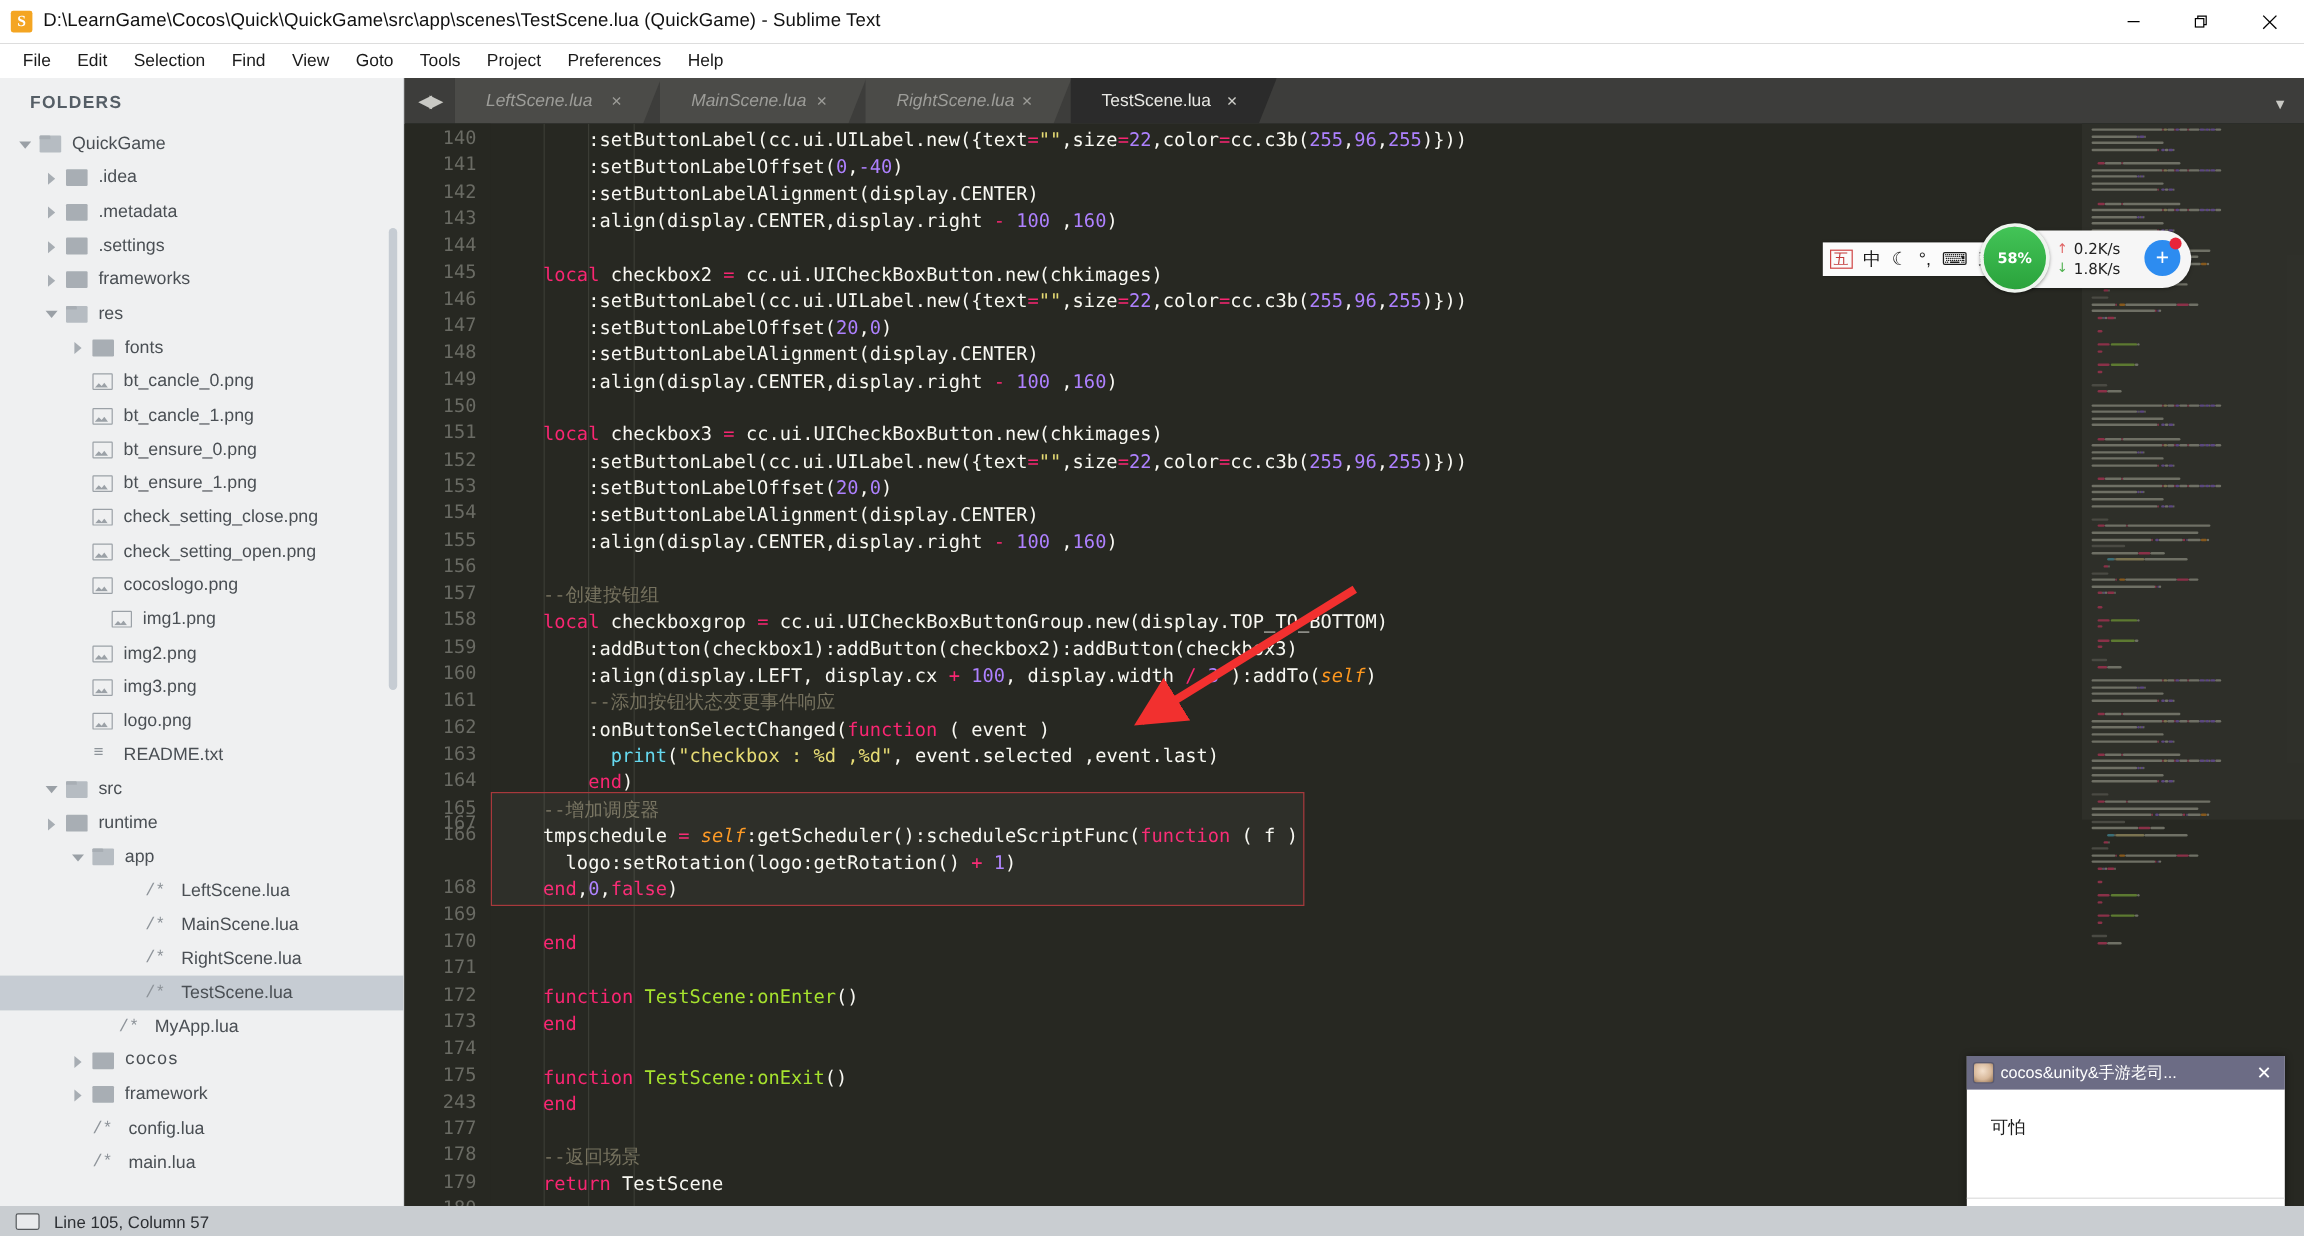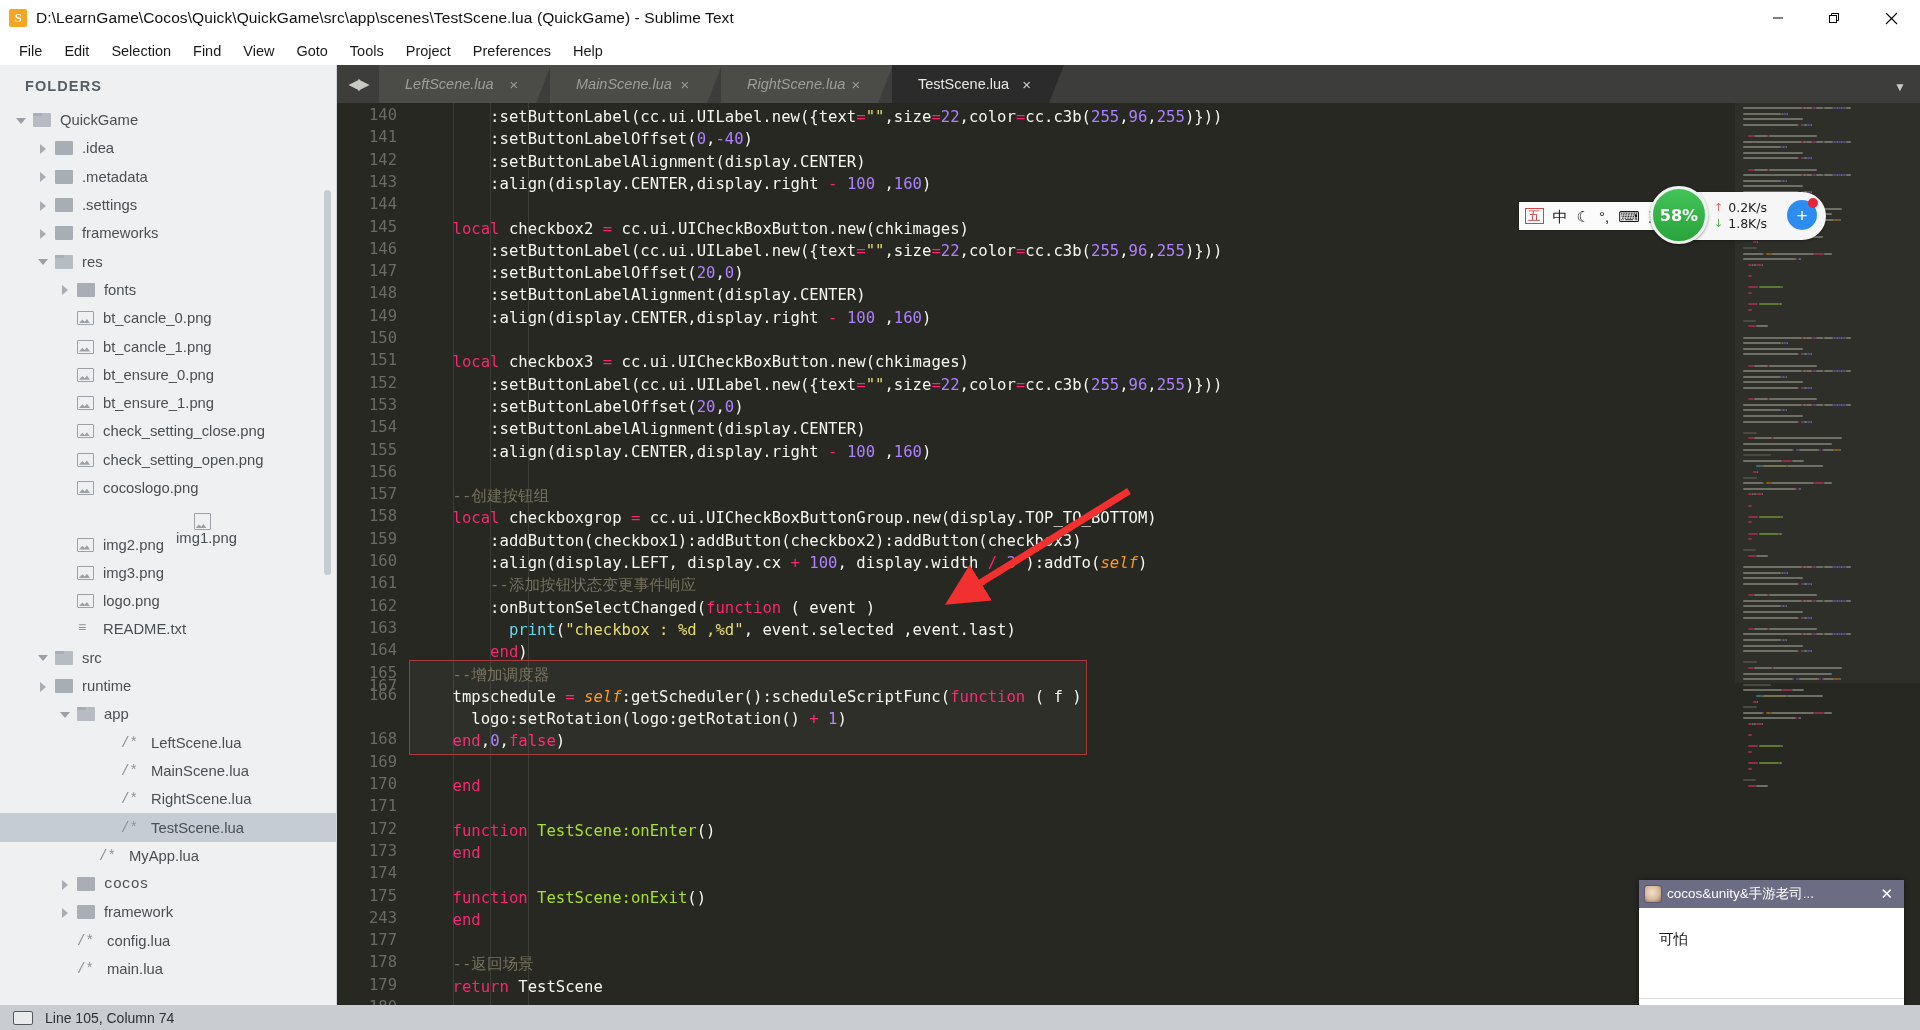--- a/index.html
+++ b/index.html
@@ -261,7 +261,7 @@
     background: linear-gradient(#43c457, #2aa33c);
     border: 3px solid #eef4ee;
     display: flex; align-items: center; justify-content: center;
-    color: #fff; font-size: 16px; font-weight: bold;
+    color: #fff; font-size: 12px; font-weight: bold;
     font-family: "DejaVu Sans", sans-serif;
     box-shadow: 0 1px 3px rgba(0,0,0,0.4);
   }

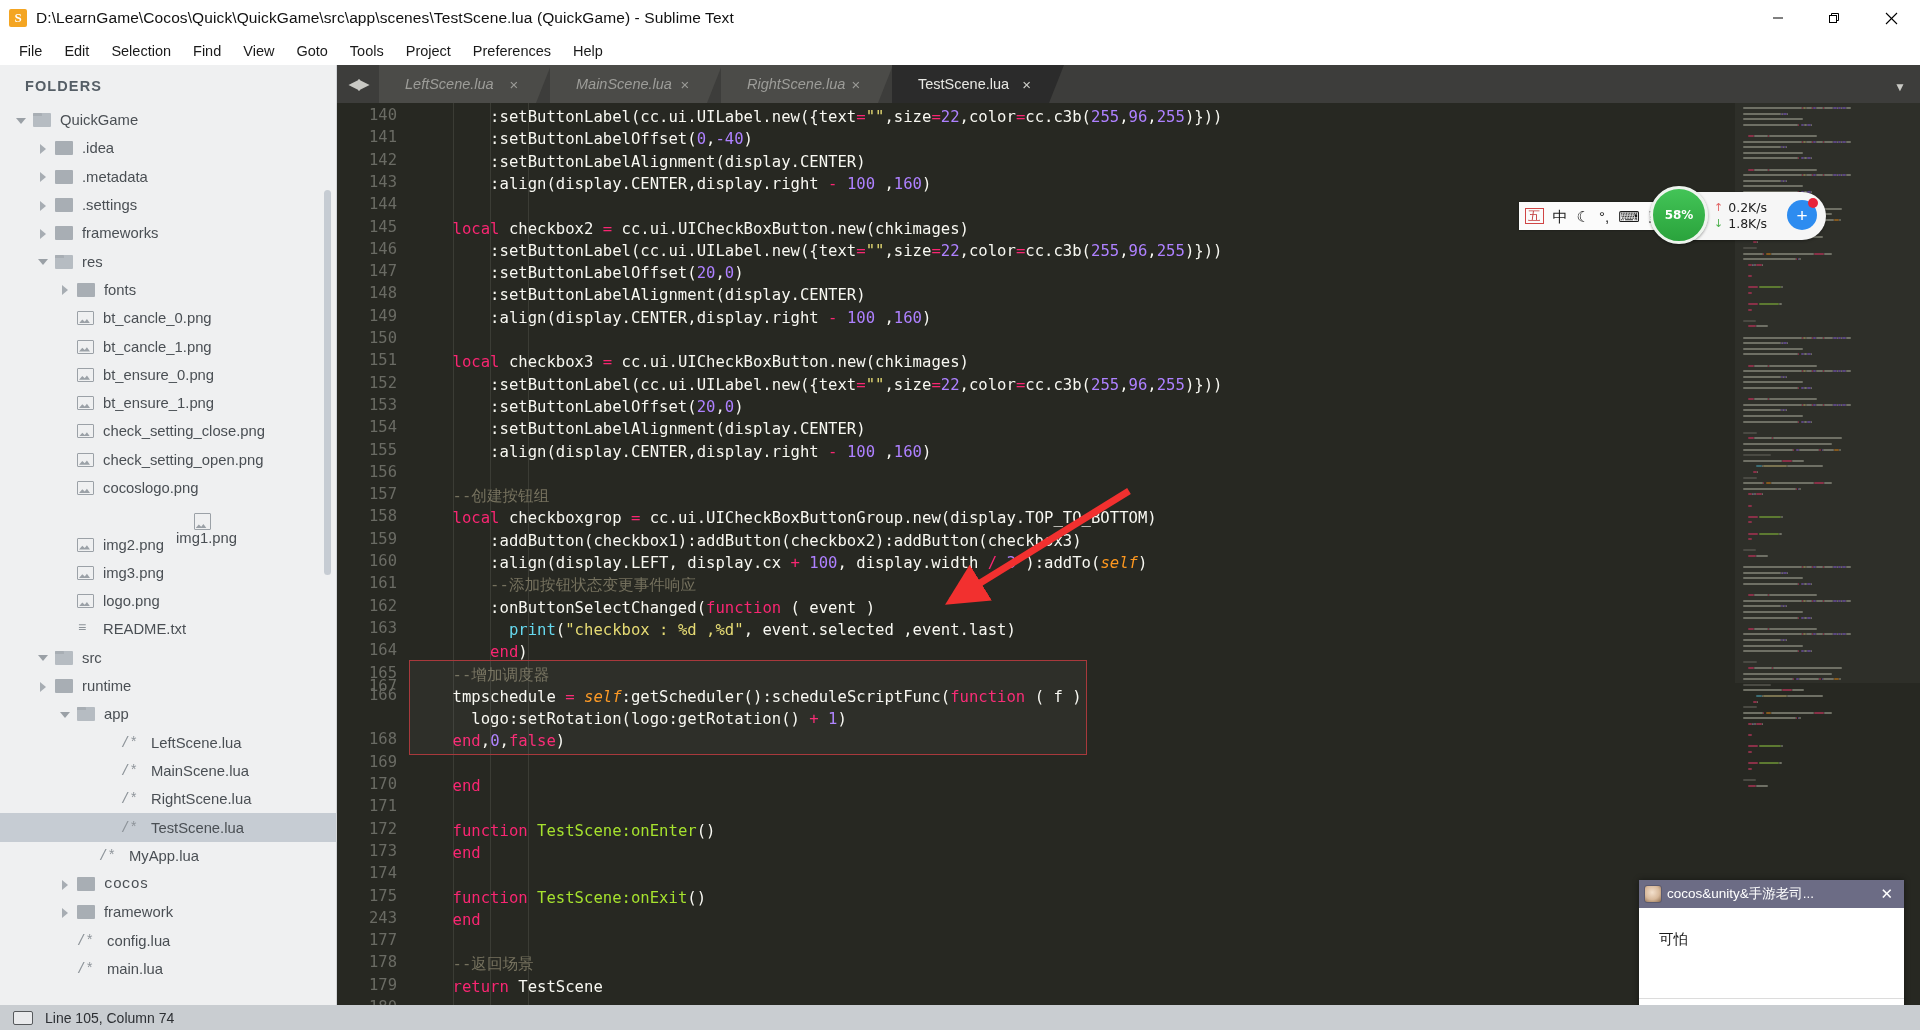--- a/index.html
+++ b/index.html
@@ -419,7 +419,7 @@
         <span class="ico-img"></span>
         <span>cocoslogo.png</span>
       </div>
-      <div class="tree-row" style="padding-left: 76px; flex-direction: column;">
+      <div class="tree-row" style="padding-left: 76px;">
         <span class="arrow none"></span>
         <span class="ico-img"></span>
         <span>img1.png</span>

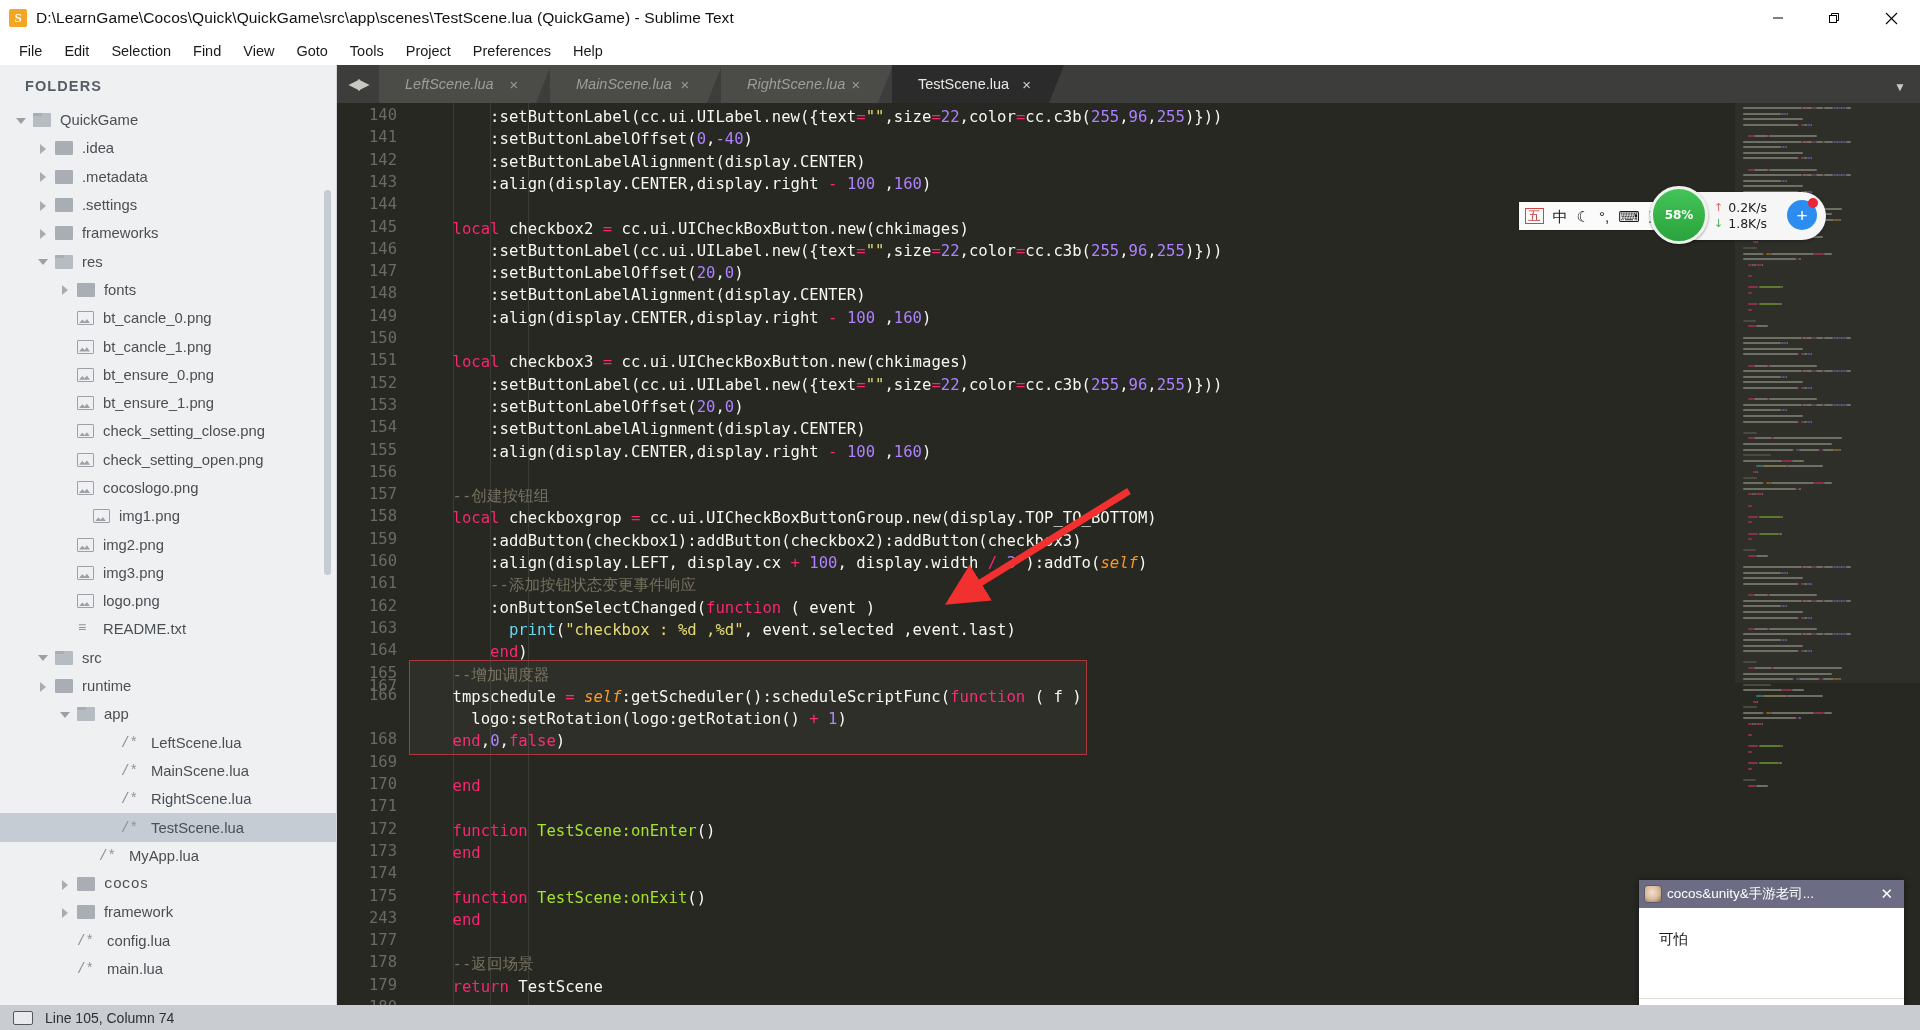--- a/index.html
+++ b/index.html
@@ -1059,7 +1059,7 @@
 
 <div id="statusbar">
   <div id="status-icon"></div>
-  <div id="status-text">Line 105, Column 74</div>
+  <div id="status-text">Line 105, Column 57</div>
 </div>
 
 </body></html>

